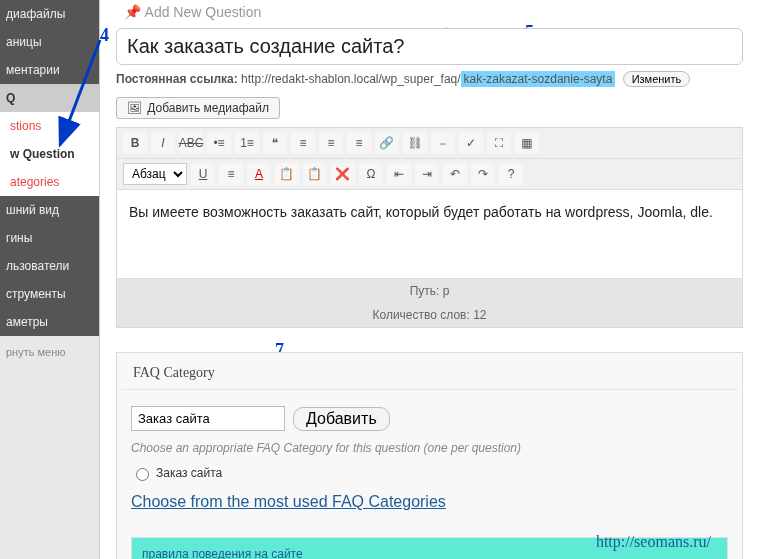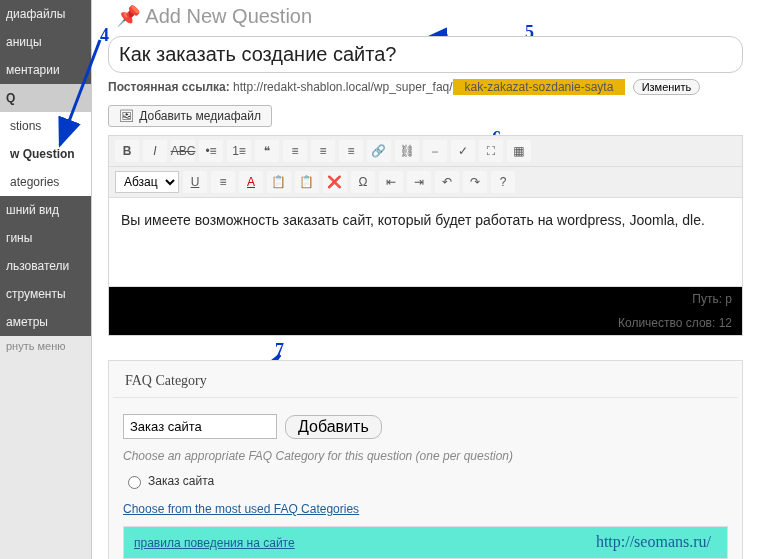--- a/index.html
+++ b/index.html
@@ -5,7 +5,7 @@
   html,body{margin:0;padding:0;font-family:Arial,Helvetica,sans-serif;font-size:13px;color:#333;background:#fff}
   .wrap{display:flex;width:759px;height:559px;overflow:hidden;position:relative}
   
-  .sidebar{width:92px;background:#e8e8e8;border-right:1px solid #ccc;box-sizing:border-box}
+  .sidebar{width:100px;background:#e8e8e8;border-right:1px solid #ccc;box-sizing:border-box}
   .sidebar .item{padding:7px 6px;color:#404040;cursor:pointer;font-size:12px;white-space:nowrap;overflow:hidden}
   .sidebar .item.dark{background:#555;color:#eee}
   .sidebar .item.current{background:#ccc;color:#333;font-weight:bold}

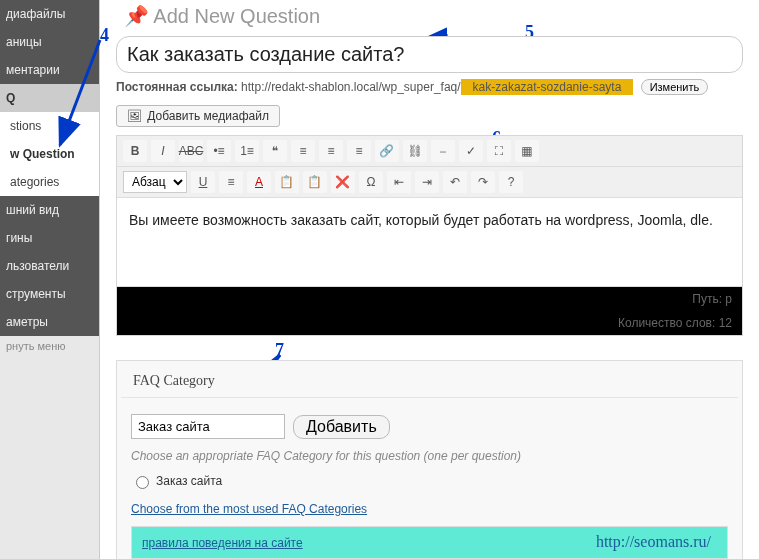--- a/index.html
+++ b/index.html
@@ -16,7 +16,7 @@
 
   
   .main{flex:1;padding:0 16px;box-sizing:border-box;position:relative}
-  .page-title-partial{color:#999;font-size:20px;padding:4px 0 8px 8px}
+  .page-title-partial{color:#999;font-size:14px;padding:4px 0 8px 8px}
 
   
   .title-box{border:1px solid #ccc;border-radius:13px;padding:6px 10px;font-size:20px;color:#222;margin-bottom:6px;background:#fff}

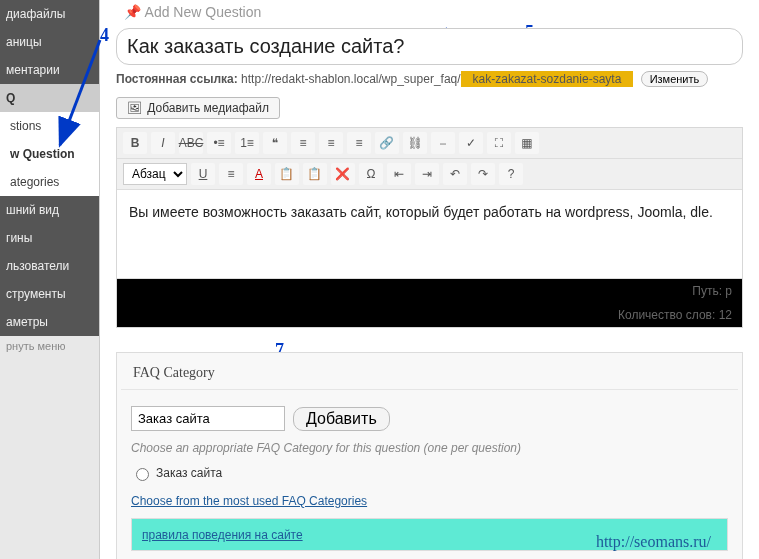--- a/index.html
+++ b/index.html
@@ -19,7 +19,7 @@
   .page-title-partial{color:#999;font-size:14px;padding:4px 0 8px 8px}
 
   
-  .title-box{border:1px solid #ccc;border-radius:13px;padding:6px 10px;font-size:20px;color:#222;margin-bottom:6px;background:#fff}
+  .title-box{border:1px solid #ccc;border-radius:6px;padding:6px 10px;font-size:20px;color:#222;margin-bottom:6px;background:#fff}
 
   .permalink{font-size:12px;color:#555;margin-bottom:10px}
   .permalink .slug{background:#eab308;padding:1px 12px}

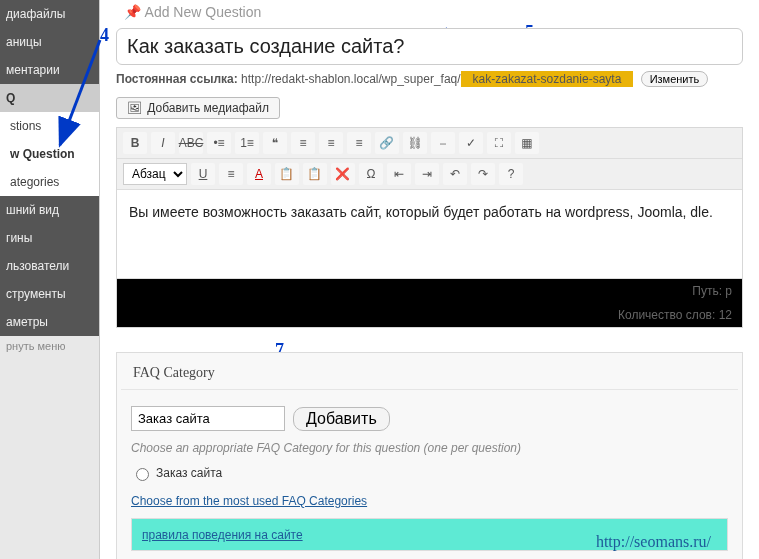--- a/index.html
+++ b/index.html
@@ -22,7 +22,7 @@
   .title-box{border:1px solid #ccc;border-radius:6px;padding:6px 10px;font-size:20px;color:#222;margin-bottom:6px;background:#fff}
 
   .permalink{font-size:12px;color:#555;margin-bottom:10px}
-  .permalink .slug{background:#eab308;padding:1px 12px}
+  .permalink .slug{background:#7dd3fc;padding:1px 3px}
   .permalink button{font-size:11px;padding:1px 8px;border:1px solid #bbb;background:#f6f6f6;border-radius:9px;cursor:pointer;margin-left:4px}
 
   .media-btn{display:inline-flex;align-items:center;gap:5px;border:1px solid #bbb;background:#f6f6f6;border-radius:3px;padding:3px 10px;font-size:12px;cursor:pointer;margin-bottom:8px}

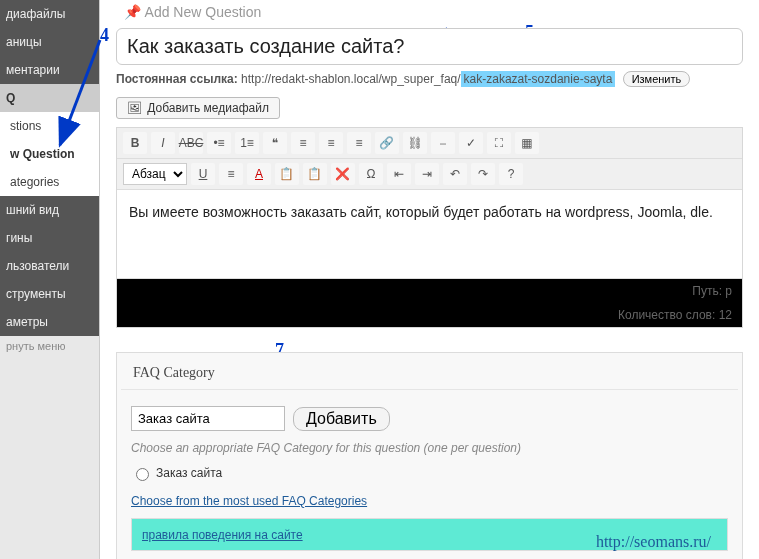--- a/index.html
+++ b/index.html
@@ -6,7 +6,7 @@
   .wrap{display:flex;width:759px;height:559px;overflow:hidden;position:relative}
   
   .sidebar{width:100px;background:#e8e8e8;border-right:1px solid #ccc;box-sizing:border-box}
-  .sidebar .item{padding:7px 6px;color:#404040;cursor:pointer;font-size:12px;white-space:nowrap;overflow:hidden}
+  .sidebar .item{padding:7px 6px;color:#ef4444;cursor:pointer;font-size:12px;white-space:nowrap;overflow:hidden}
   .sidebar .item.dark{background:#555;color:#eee}
   .sidebar .item.current{background:#ccc;color:#333;font-weight:bold}
   .sidebar .sub{background:#fff}

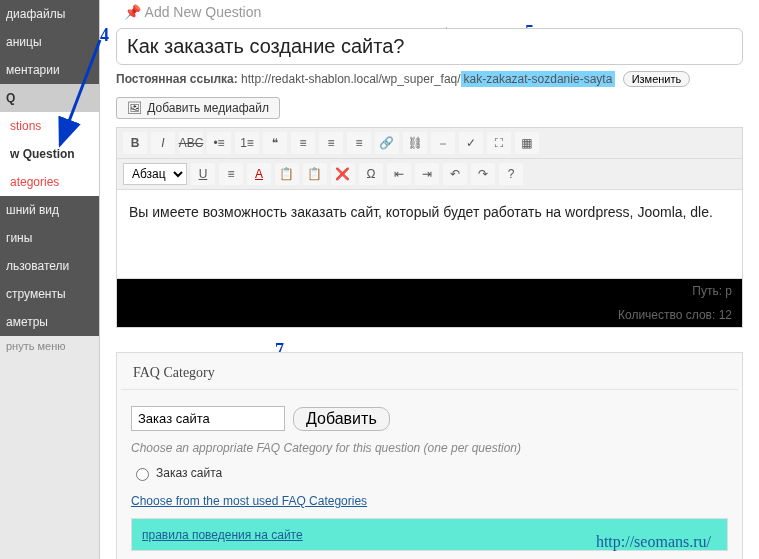--- a/index.html
+++ b/index.html
@@ -33,7 +33,7 @@
   .tool{width:22px;height:20px;border:1px solid transparent;background:#f6f6f6;display:inline-flex;align-items:center;justify-content:center;font-size:12px;color:#555;cursor:pointer;border-radius:2px}
   .fmt-select{height:22px;font-size:12px;border:1px solid #ccc;background:#fff;padding:0 4px}
   .content{padding:14px 12px;font-size:14px;color:#222;min-height:60px}
-  .status-row{display:flex;justify-content:flex-end;background:#000000;border-top:1px solid #ddd;font-size:12px;color:#666}
+  .status-row{display:flex;justify-content:center;background:#e5e5e5;border-top:1px solid #ddd;font-size:12px;color:#666}
   .status-row div{padding:5px 10px}
 
   

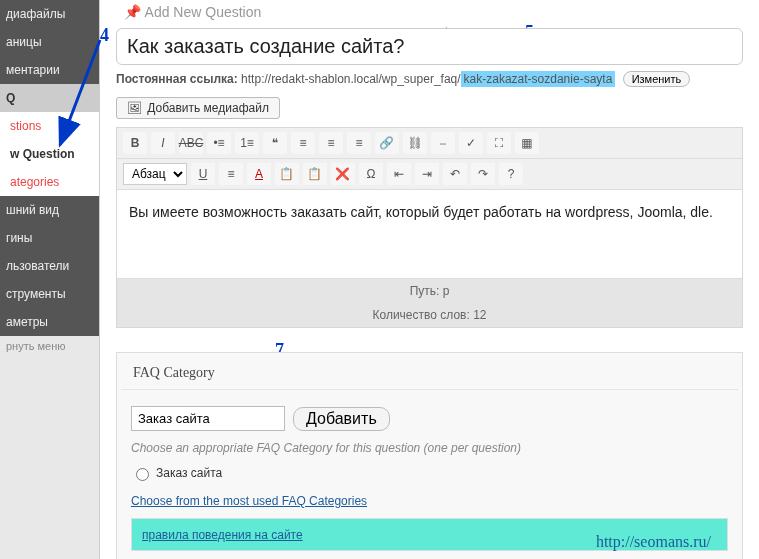--- a/index.html
+++ b/index.html
@@ -12,7 +12,7 @@
   .sidebar .sub{background:#fff}
   .sidebar .sub .item{padding-left:10px}
   .sidebar .sub .item.active{font-weight:bold;color:#333}
-  .sidebar .item.collapse{color:#888;font-size:11px;padding-top:4px}
+  .sidebar .item.collapse{color:#888;font-size:11px;padding-top:10px}
 
   
   .main{flex:1;padding:0 16px;box-sizing:border-box;position:relative}

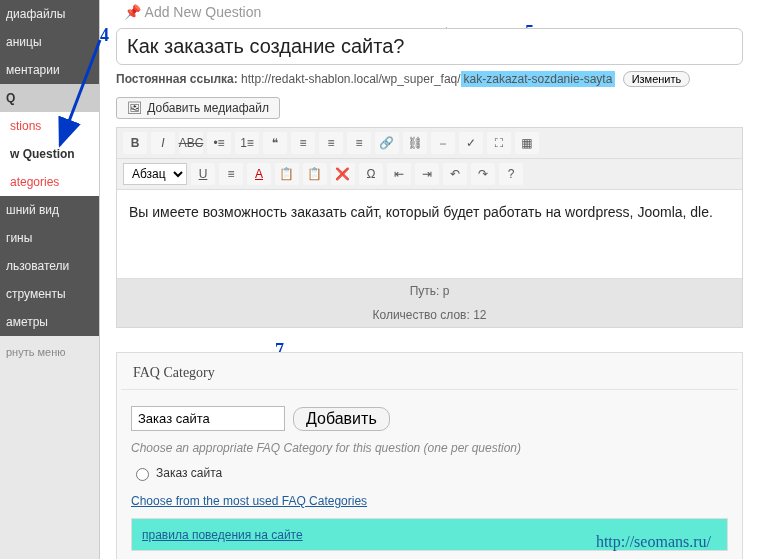--- a/index.html
+++ b/index.html
@@ -46,7 +46,7 @@
   .hint{color:#888;font-size:12px;font-style:italic;margin-bottom:10px}
   .checklist{font-size:12px;color:#333;margin-bottom:12px}
   .checklist label{display:flex;align-items:center;gap:4px}
-  .most-used{color:#1e5b99;font-size:12px;text-decoration:underline;cursor:pointer;margin-bottom:10px;display:inline-block}
+  .most-used{color:#1e5b99;font-size:16px;text-decoration:underline;cursor:pointer;margin-bottom:26px;display:inline-block}
   .tagbox{border:1px solid #ddd;background:#5eead4;padding:8px 10px}
   .tagbox a{color:#1e5b99;text-decoration:underline;font-size:12px}
 

